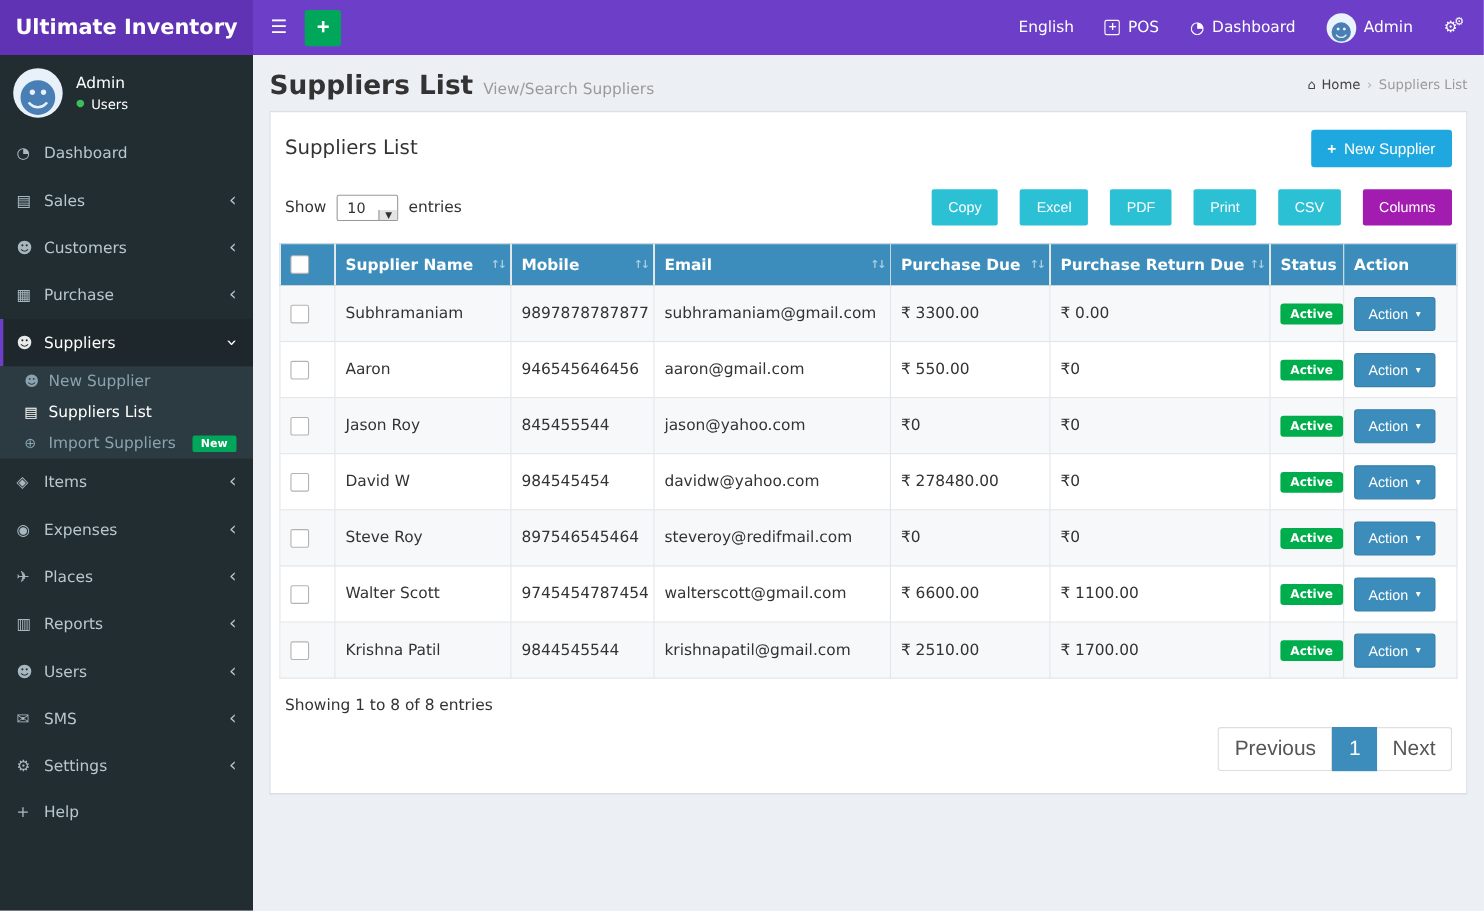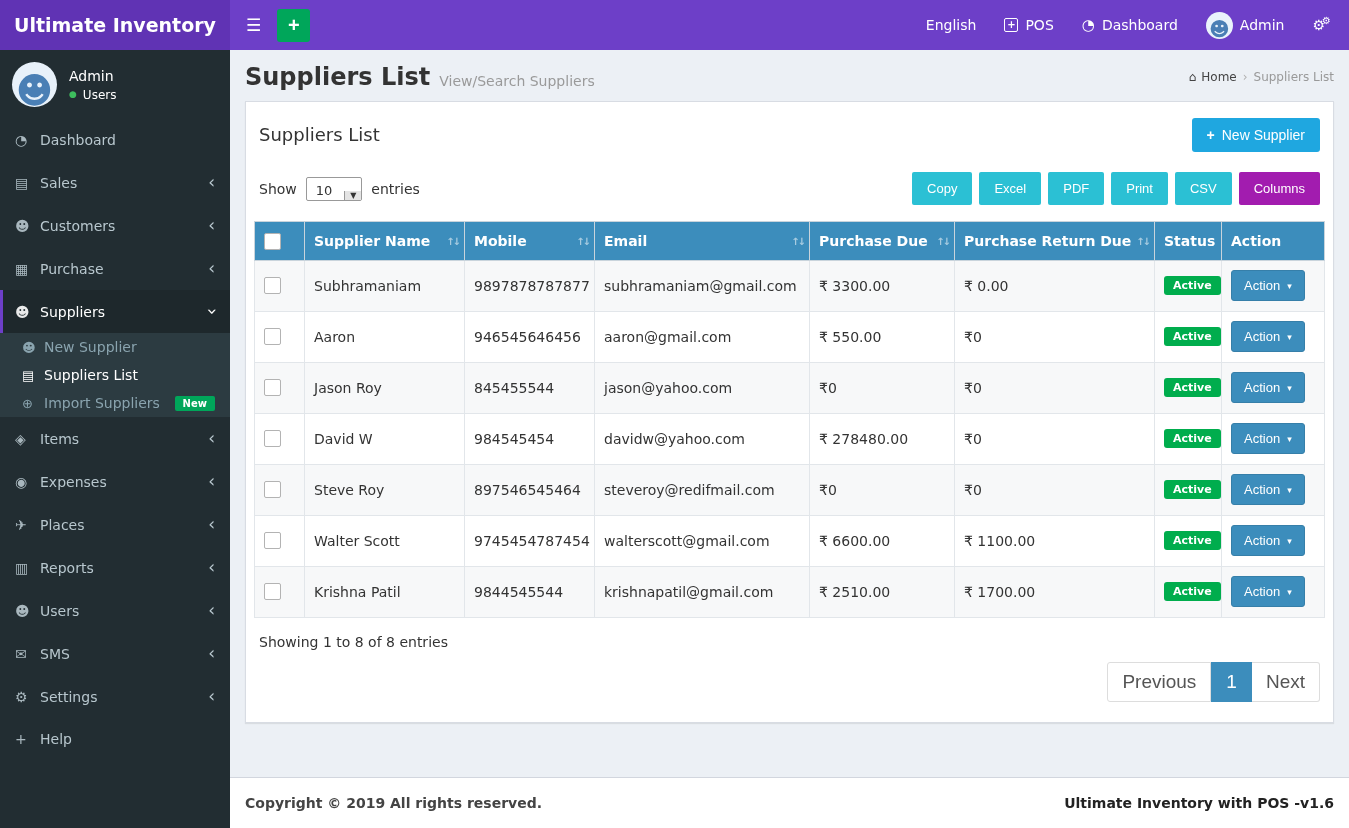--- a/index.html
+++ b/index.html
@@ -99,7 +99,7 @@
     display:flex; align-items:center; justify-content:center; font-size:8px; color:#333;
   }
   .controls-right { margin-left:auto; display:flex; align-items:center; }
-  .export-group { display:flex; gap:7px; }
+  .export-group { display:flex; gap:20px; }
   .btn-export {
     background:var(--export-teal,#2bc0d4); border:none; color:#fff; font-size:13px;
     padding:9px 15px; border-radius:2px; cursor:pointer;

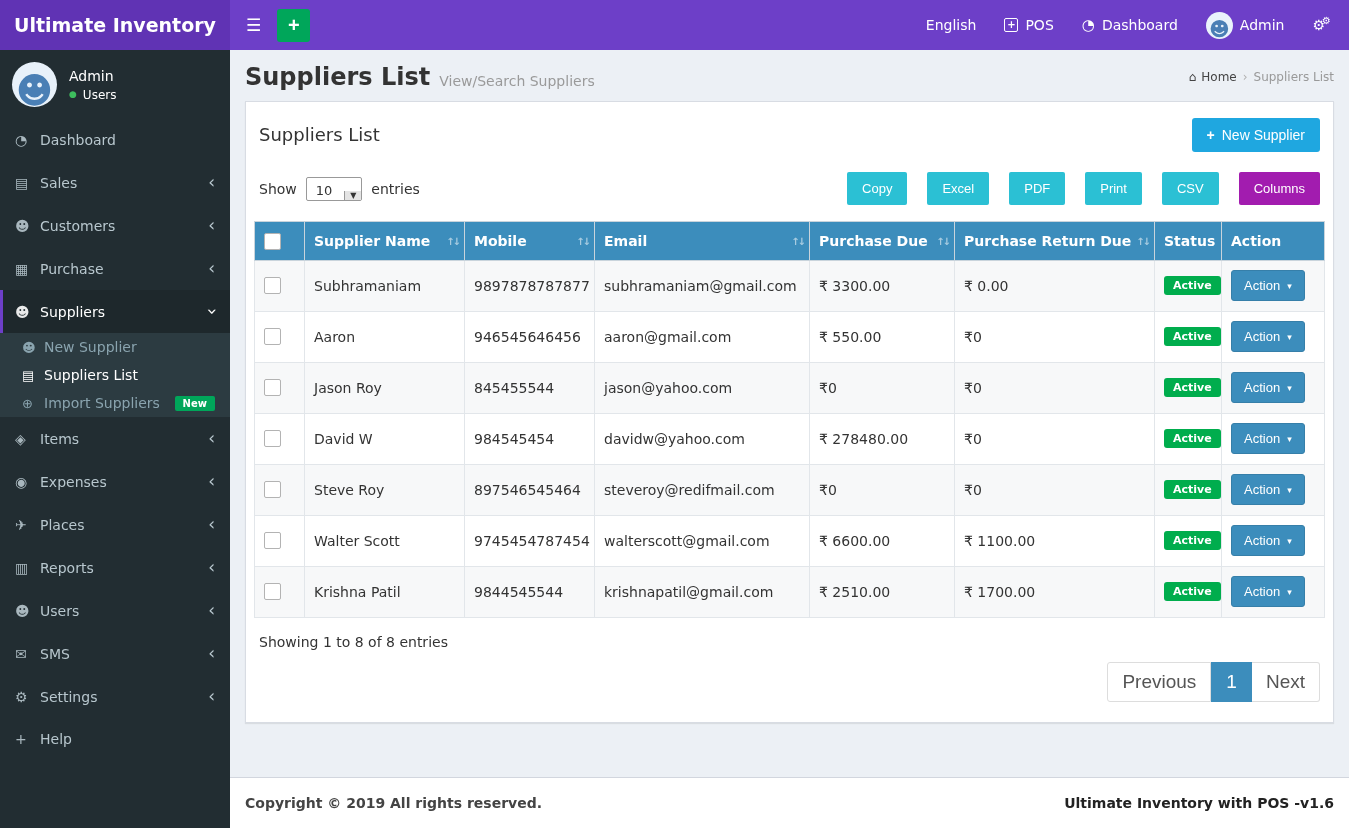--- a/index.html
+++ b/index.html
@@ -475,10 +475,6 @@
       </div>
     </div>
 
-    <footer class="footer">
-      <span class="footer-left">Copyright © 2019 All rights reserved.</span>
-      <span class="footer-right">Ultimate Inventory with POS -v1.6</span>
-    </footer>
   </main>
 </div>
 

